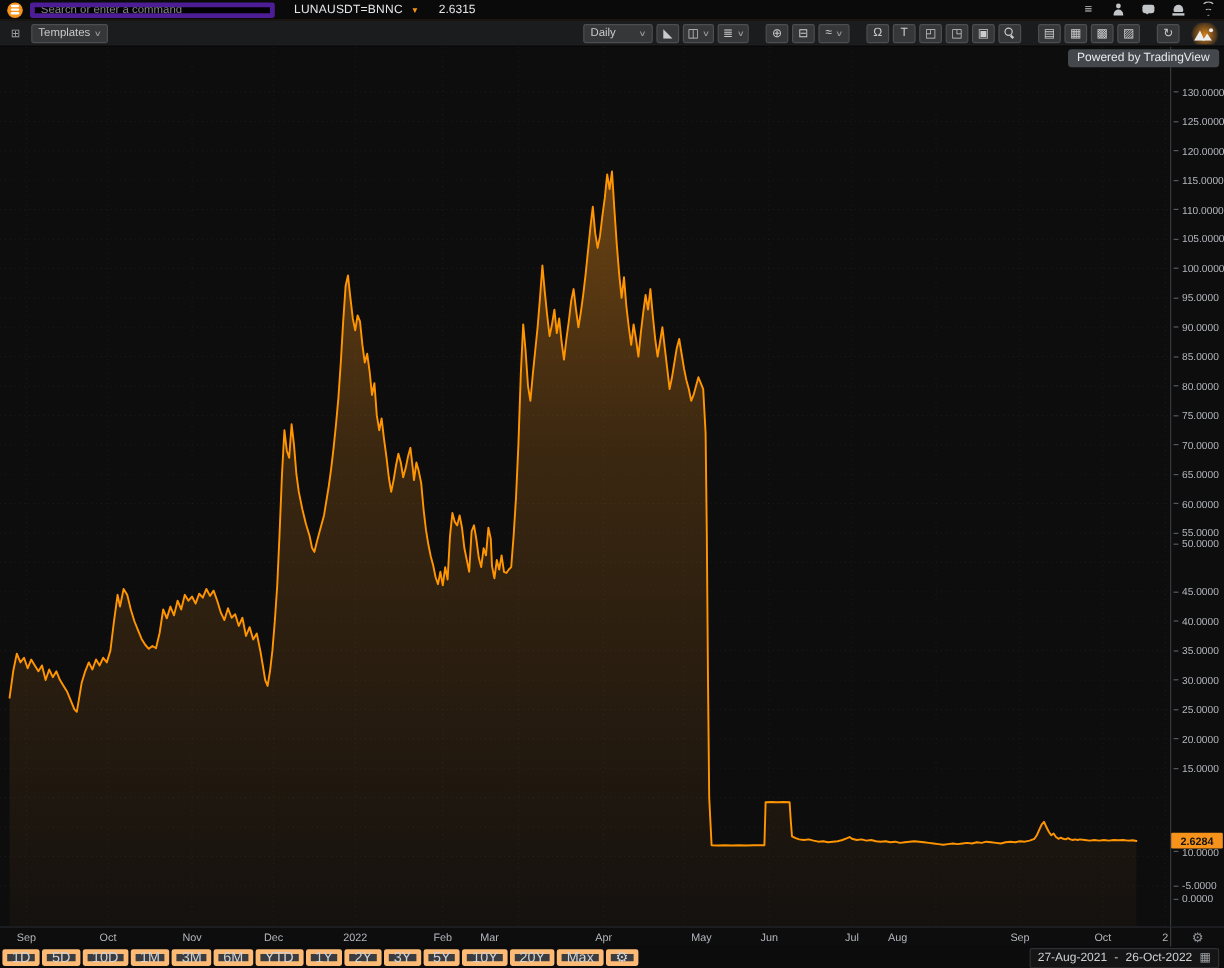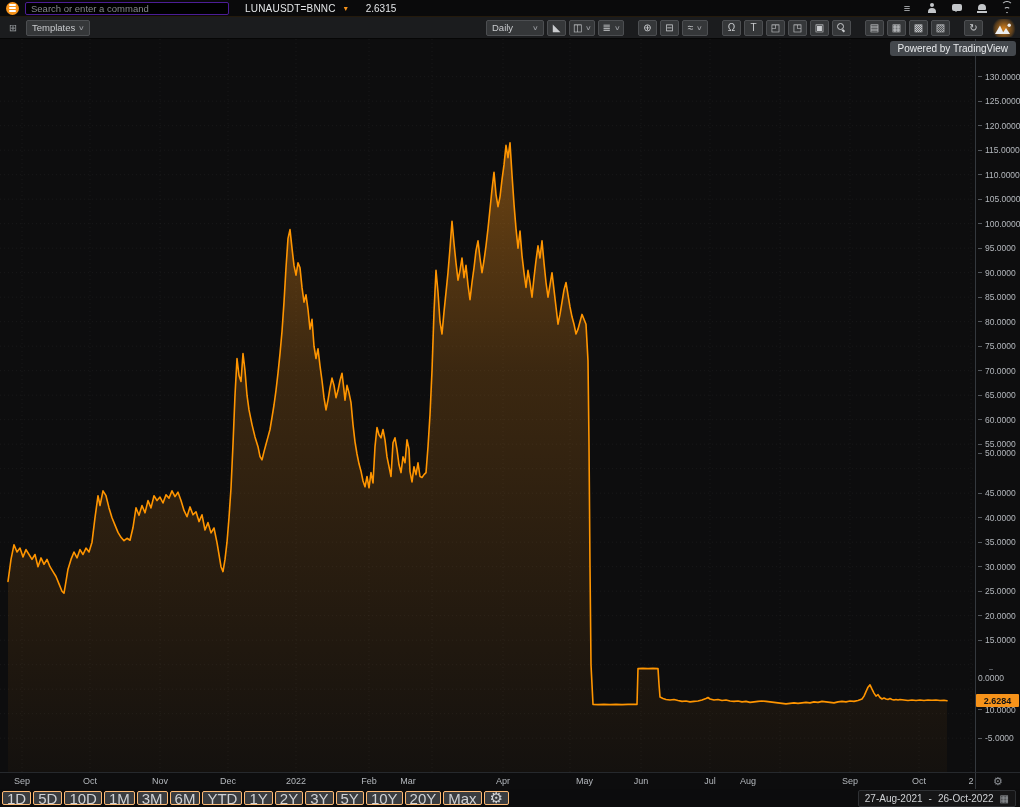--- a/index.html
+++ b/index.html
@@ -9,7 +9,7 @@
   .topbar{position:absolute;top:0;left:0;width:100%;height:17px;background:#0a0a0b;display:flex;align-items:center;gap:6px;padding:0 6px;box-sizing:border-box;border-bottom:1px solid #241a0c}
   .logo{width:13px;height:13px;border-radius:50%;background:#f7931a;display:flex;flex-direction:column;justify-content:center;align-items:center;gap:1px;flex:none}
   .logo b{display:block;width:7px;height:2px;background:#fff;border-radius:1px}
-  .search{width:204px;height:13px;background:#000;border:1px solid #4c1d95;border-radius:2px;color:#85888c;font-size:9.5px;padding:0 5px;box-sizing:border-box;font-family:"Liberation Sans",sans-serif}
+  .search{width:204px;height:13px;background:#000;border:4px solid #4c1d95;border-radius:2px;color:#85888c;font-size:9.5px;padding:0 5px;box-sizing:border-box;font-family:"Liberation Sans",sans-serif}
   .search::placeholder{color:#85888c}
   .sym{color:#e4e6e8;font-size:10px;margin-left:10px;letter-spacing:.2px}
   .caret{color:#f7931a;font-size:8px;margin-left:2px}

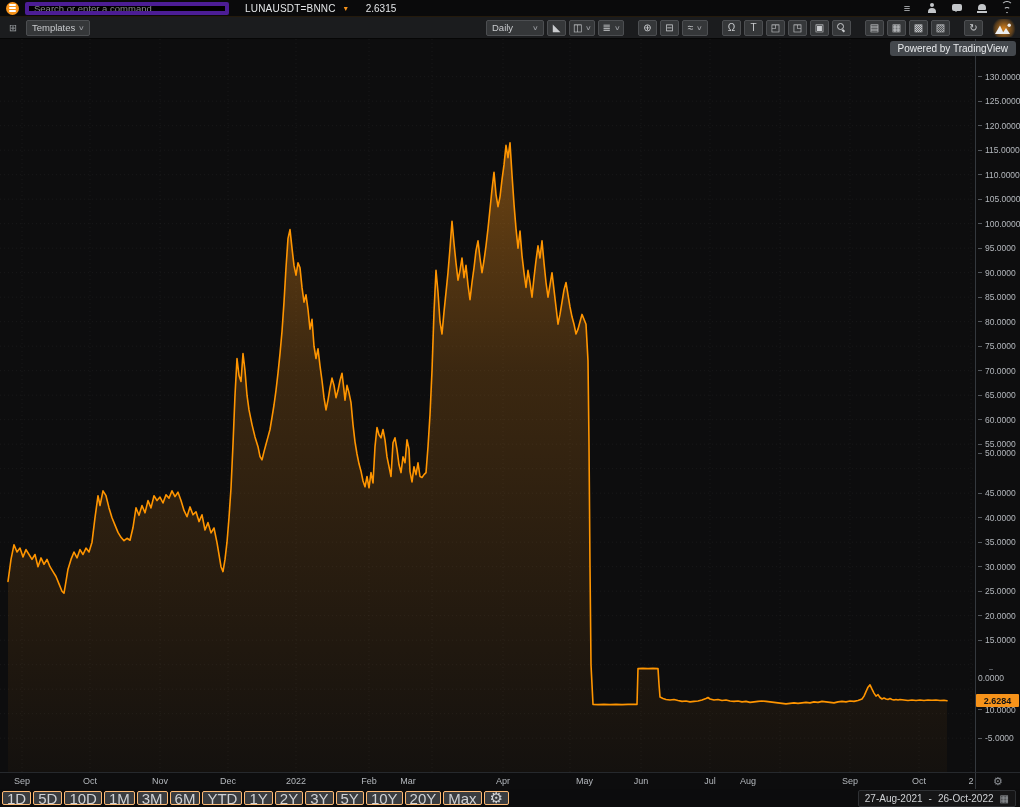--- a/index.html
+++ b/index.html
@@ -345,7 +345,7 @@
           <i></i>
           <span>5.0000</span>
         </div>
-        <div class="ylab" style="top: 637px; flex-direction: column;">
+        <div class="ylab" style="top: 710px;">
           <i></i>
           <span>0.0000</span>
         </div>

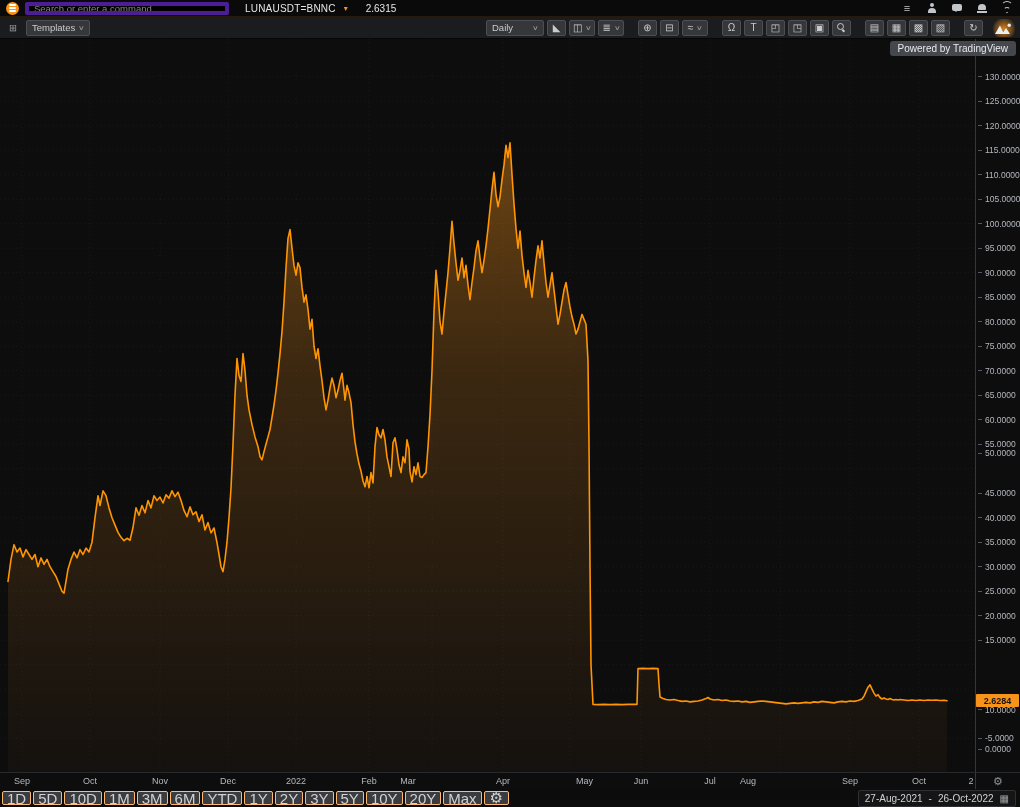--- a/index.html
+++ b/index.html
@@ -64,7 +64,7 @@
 
   
   .bottombar{position:absolute;top:789px;left:0;width:1020px;height:18px;background:#0c0c0d;display:flex;align-items:center;padding:0 2px;gap:2px;box-sizing:border-box}
-  .rbtn{height:14px;min-width:25px;padding:0 4px;background:#3a3c3f;border:1px solid #fdba74;border-radius:2px;font-size:15px;color:#cfd1d4;display:flex;align-items:center;justify-content:center;box-sizing:border-box}
+  .rbtn{height:14px;min-width:25px;padding:0 4px;background:#3a3c3f;border:4px solid #fdba74;border-radius:2px;font-size:12px;color:#cfd1d4;display:flex;align-items:center;justify-content:center;box-sizing:border-box}
   .daterange{margin-left:auto;display:flex;align-items:center;gap:6px;font-size:10px;color:#cfd1d4;border:1px solid #2e3033;background:#151516;padding:1px 6px;border-radius:2px;margin-right:2px;height:13px}
   .daterange .cal{color:#9ca0a4;font-size:10px}
 </style>

